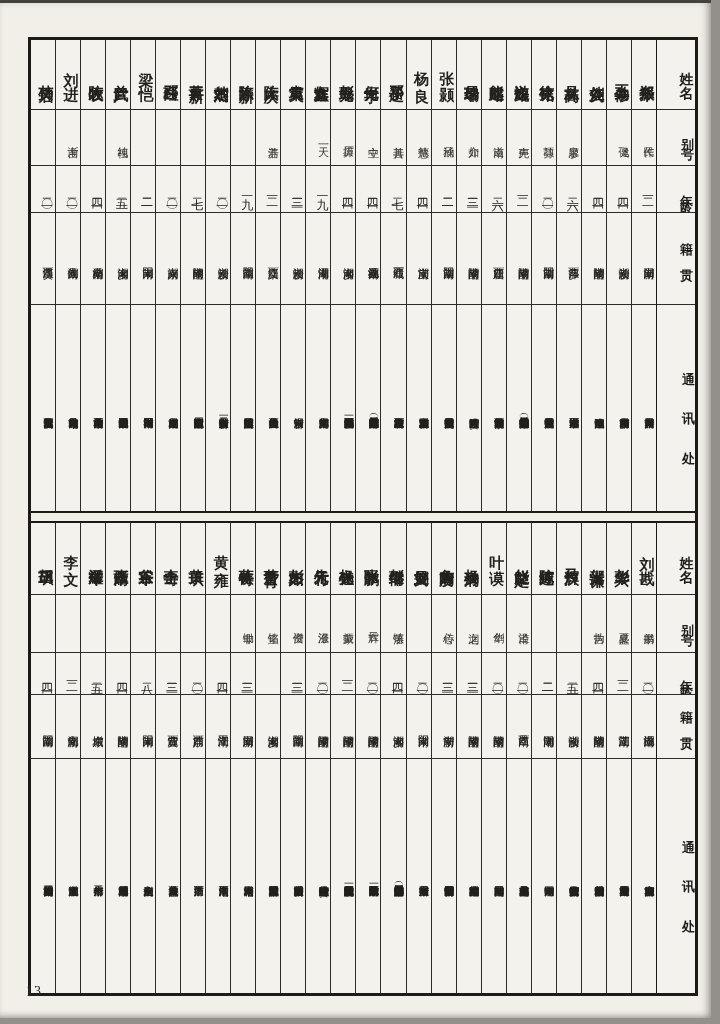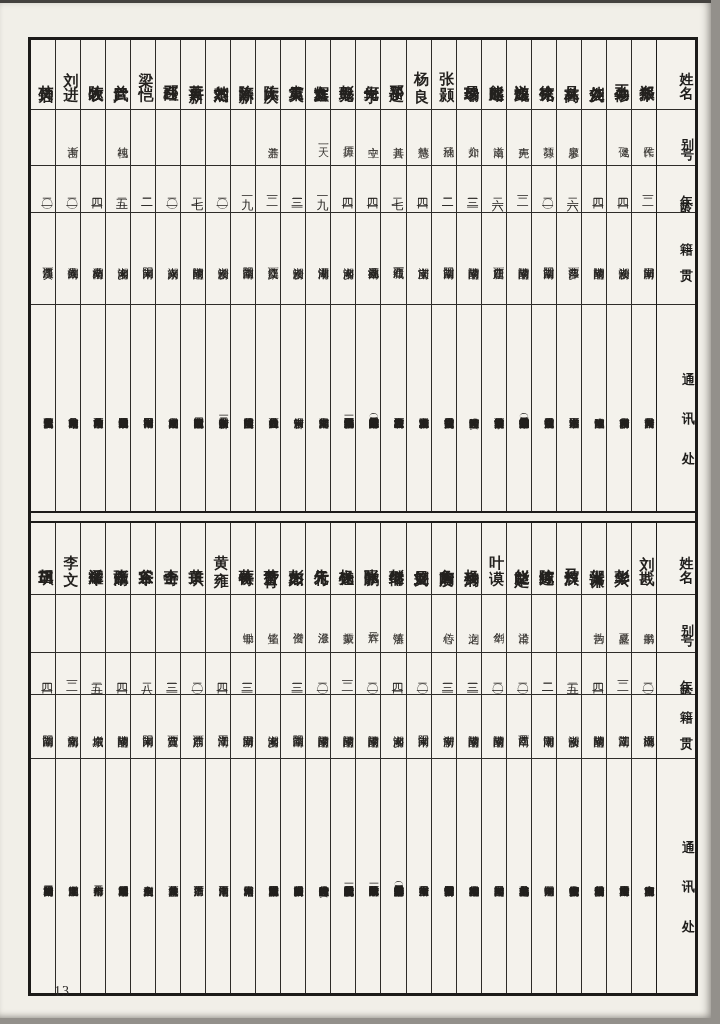--- a/index.html
+++ b/index.html
@@ -55,7 +55,7 @@
   .head .origin{font-size:13px;letter-spacing:26px;text-align:center;}
   .head .address{font-size:13px;letter-spacing:40px;text-align:center;padding-top:28px;}
   .page-number{
-    position:absolute;left:54px;bottom:18px;
+    position:absolute;left:26px;bottom:18px;
     font-size:14px;color:#2a2826;letter-spacing:1px;
     font-family:"Liberation Serif","DejaVu Serif",serif;
   }

